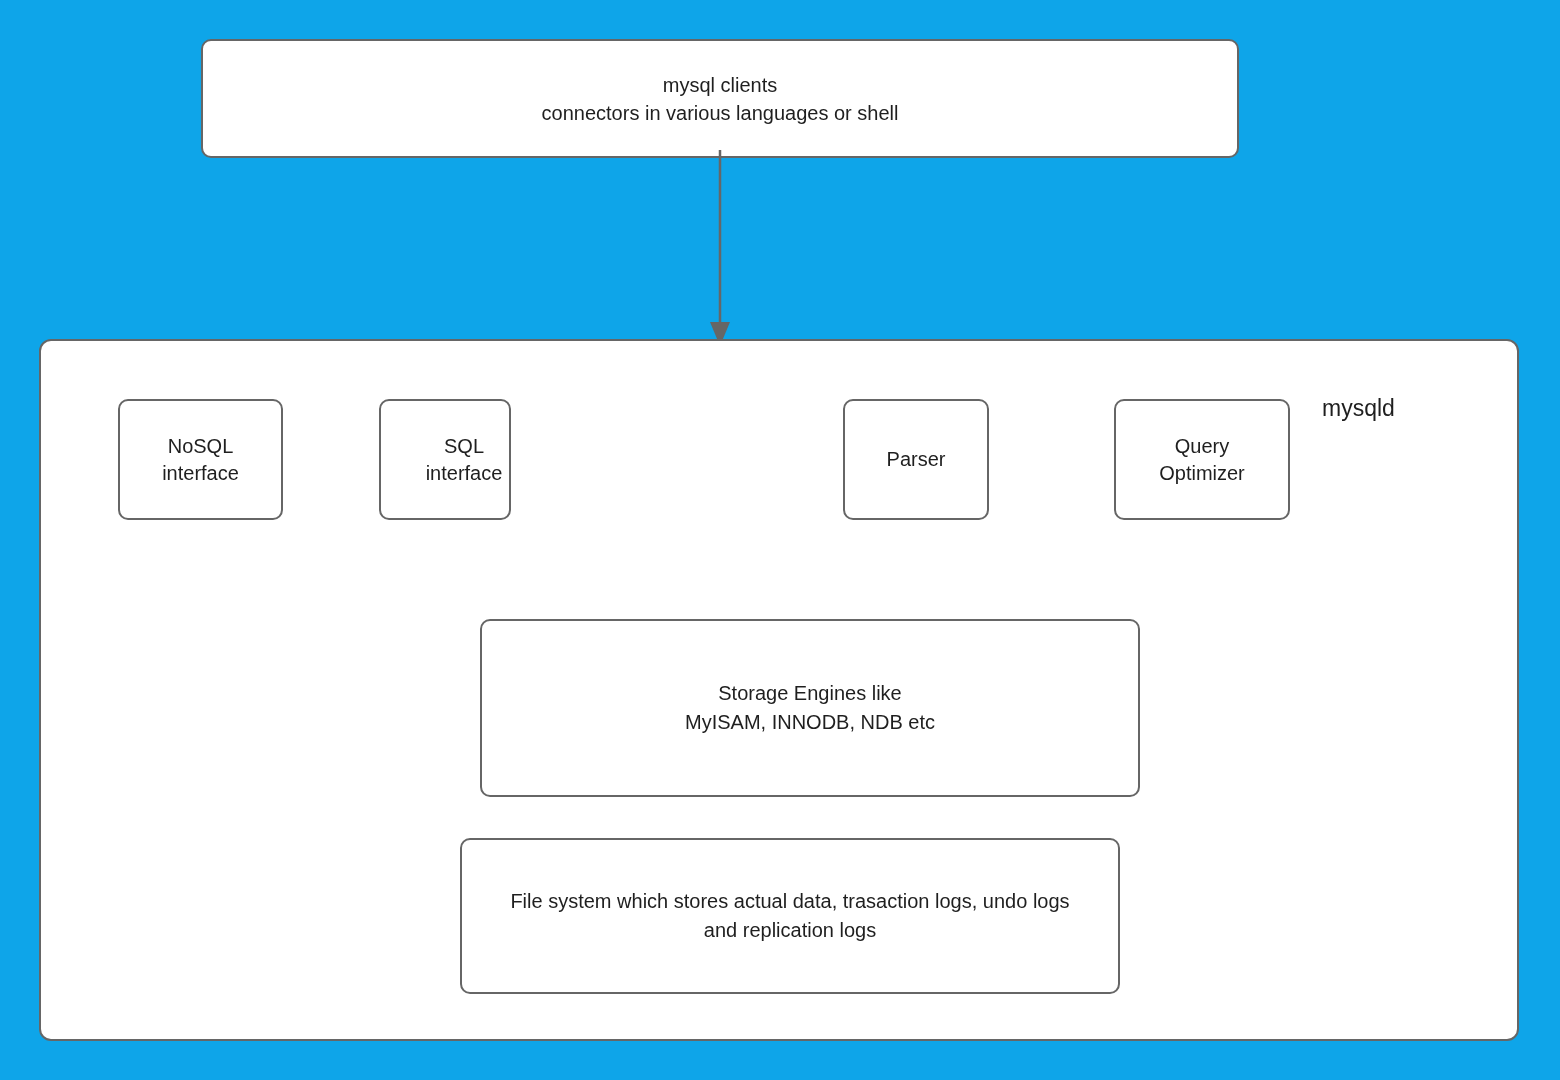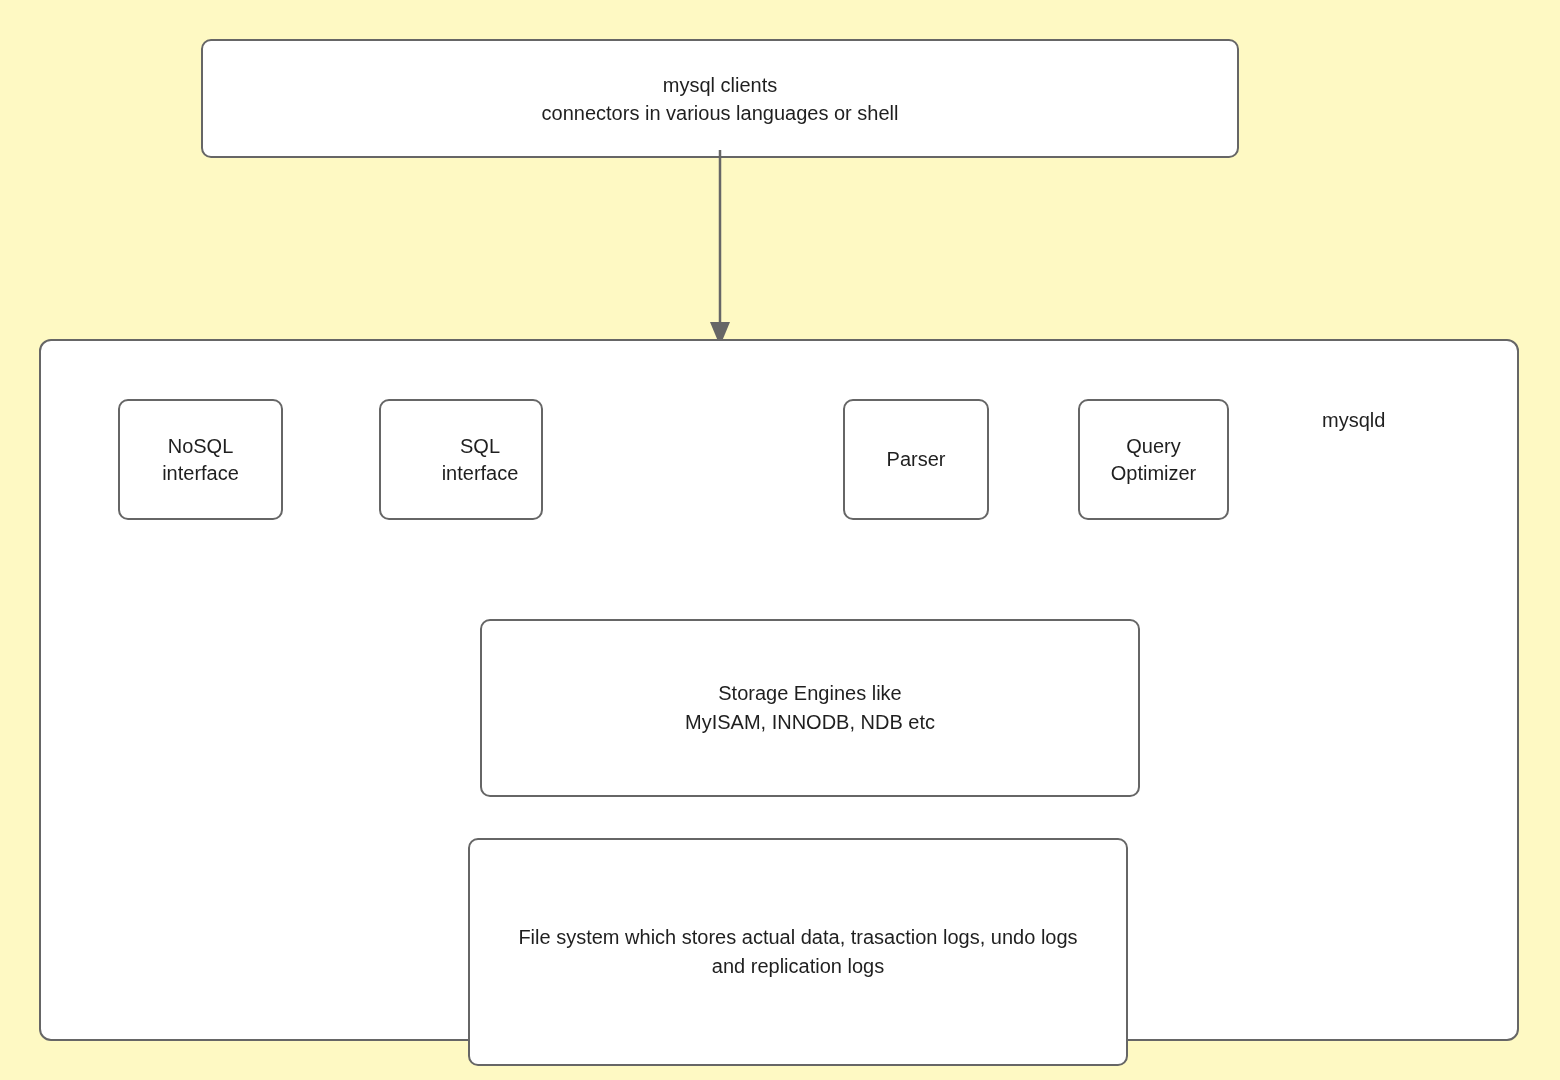--- a/index.html
+++ b/index.html
@@ -16,7 +16,7 @@
     position: relative;
     width: 1560px;
     height: 1080px;
-    background: #fef9c3;
+    background: #0ea5e9;
     overflow: hidden;
   }
   .node {

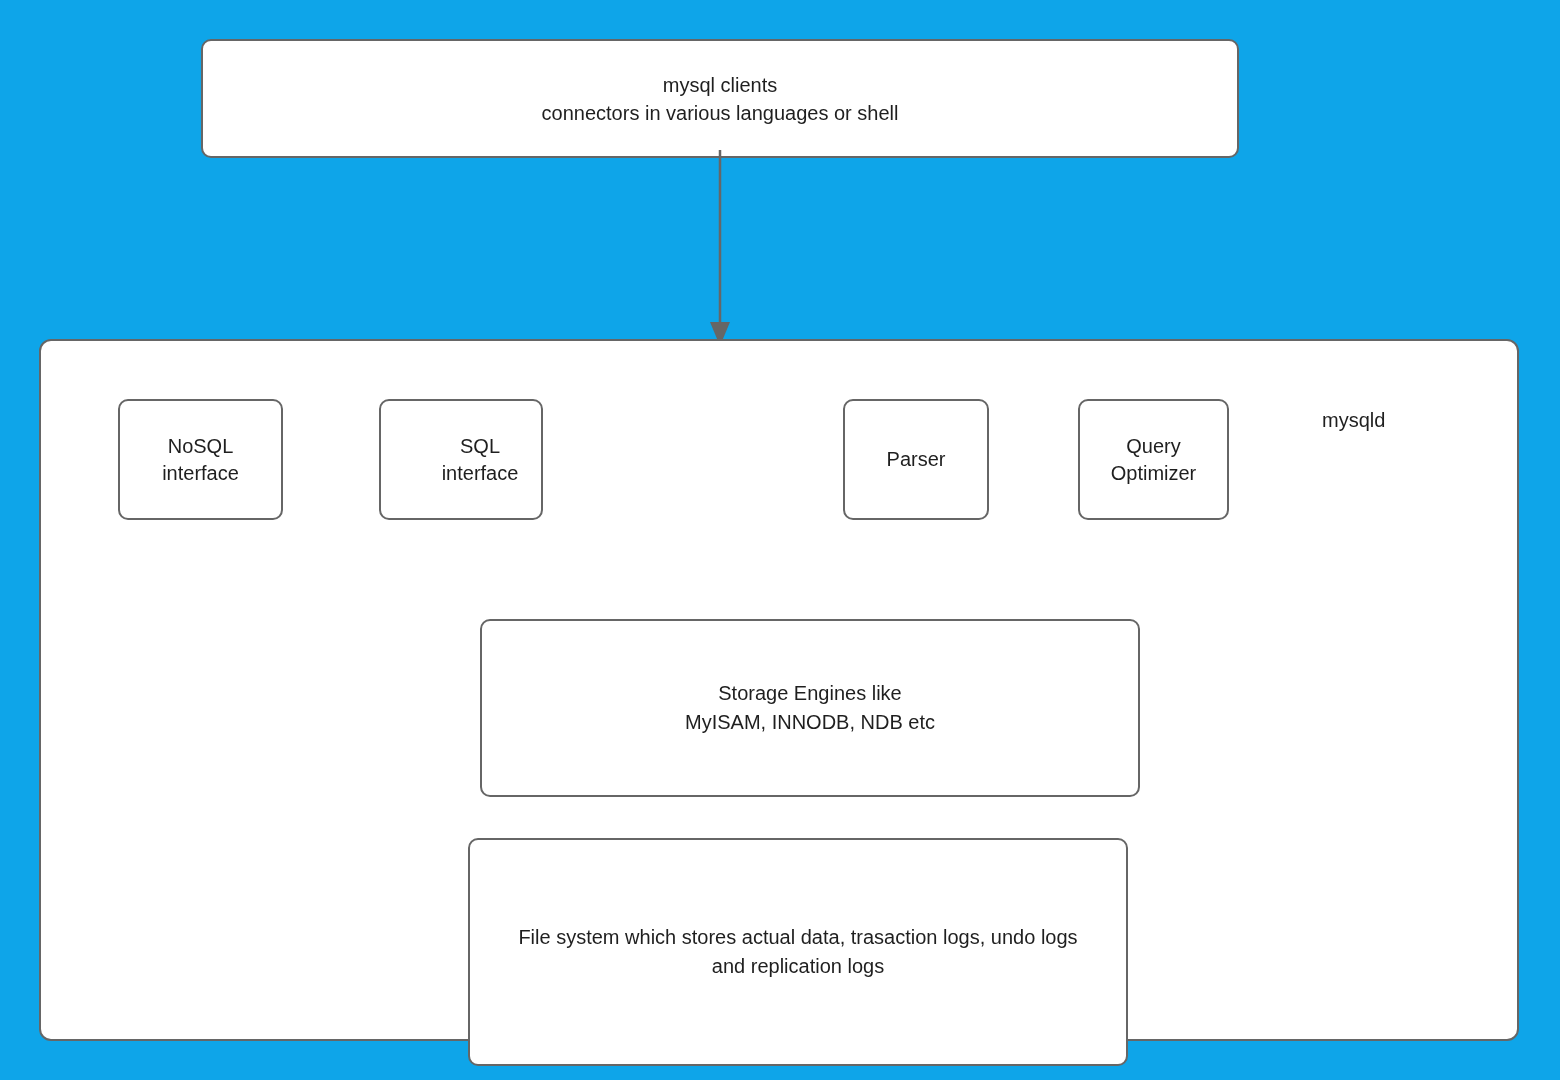--- a/index.html
+++ b/index.html
@@ -59,11 +59,10 @@
     position: absolute;
     left: 1322px;
     top: 396px;
-    font-size: 20px;
+    font-size: 23px;
     line-height: 24px;
     color: #1f1f1f;
     white-space: nowrap;
-    margin-top: 12px;
   }
 
   .component-box {

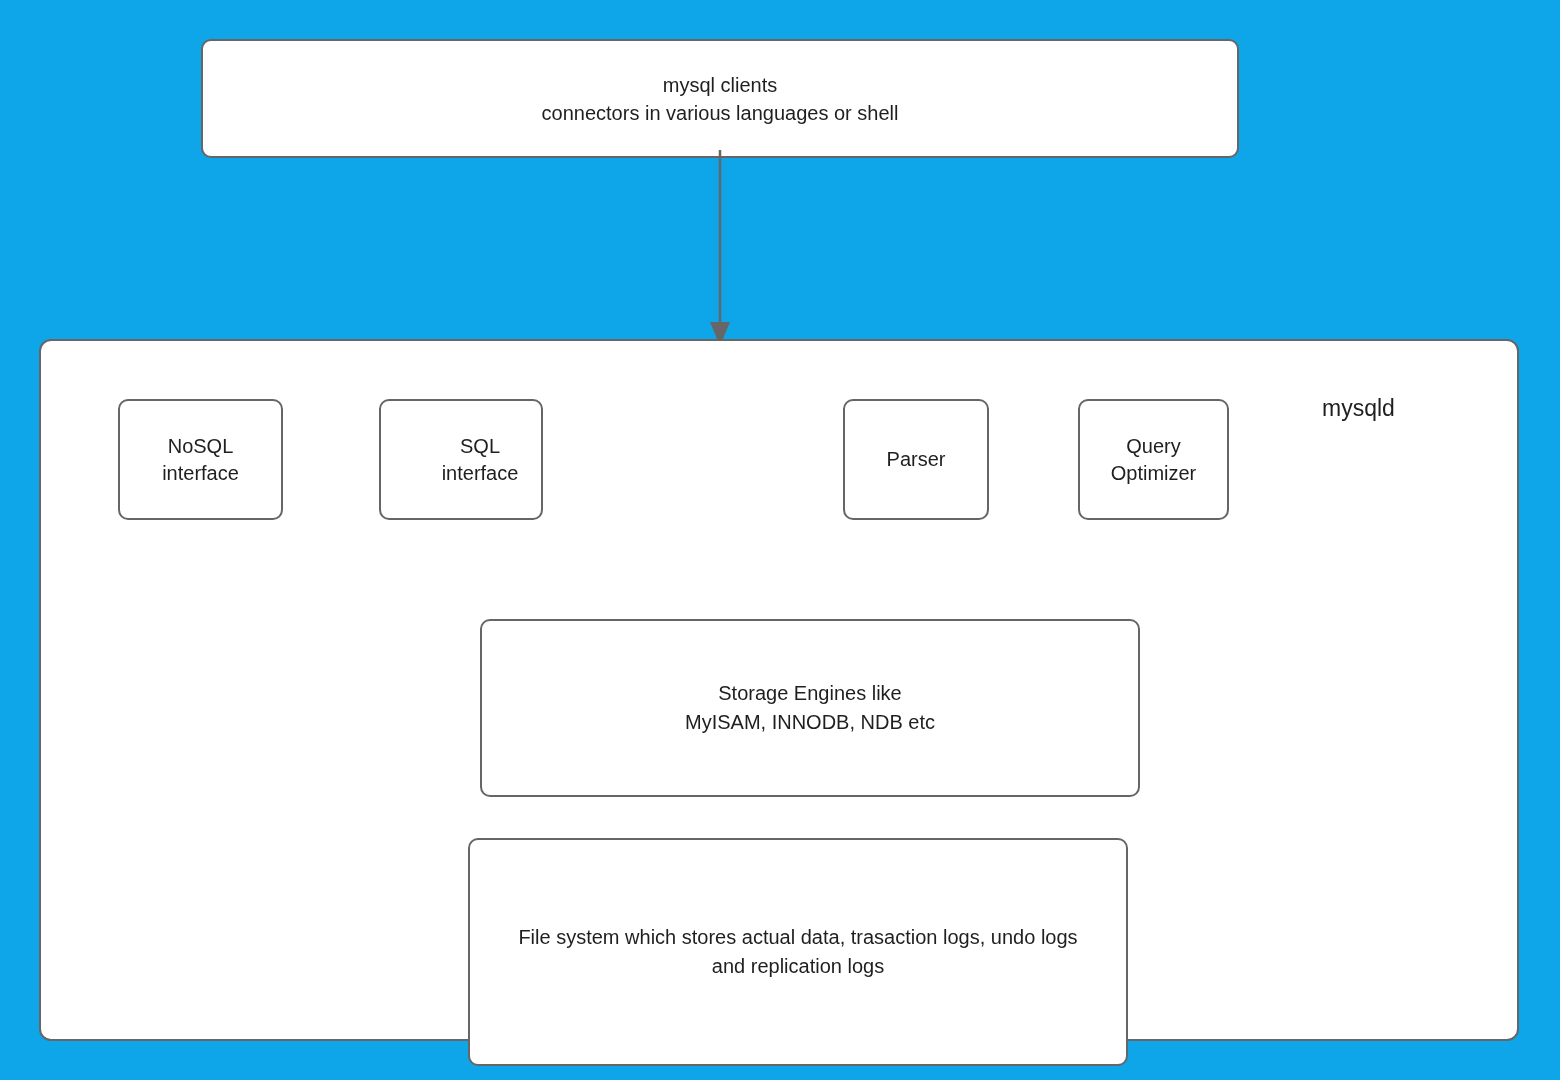--- a/index.html
+++ b/index.html
@@ -70,7 +70,7 @@
     height: 121px;
   }
   #comp-0 { left: 118px;  width: 165px; }
-  #comp-1 { left: 379px;  width: 164px; padding-left: 38px; }
+  #comp-1 { left: 379px;  width: 132px; padding-left: 38px; }
   #comp-2 { left: 608px;  width: 164px; }
   #comp-3 { left: 843px;  width: 146px; }
   #comp-4 { left: 1078px; width: 151px; }

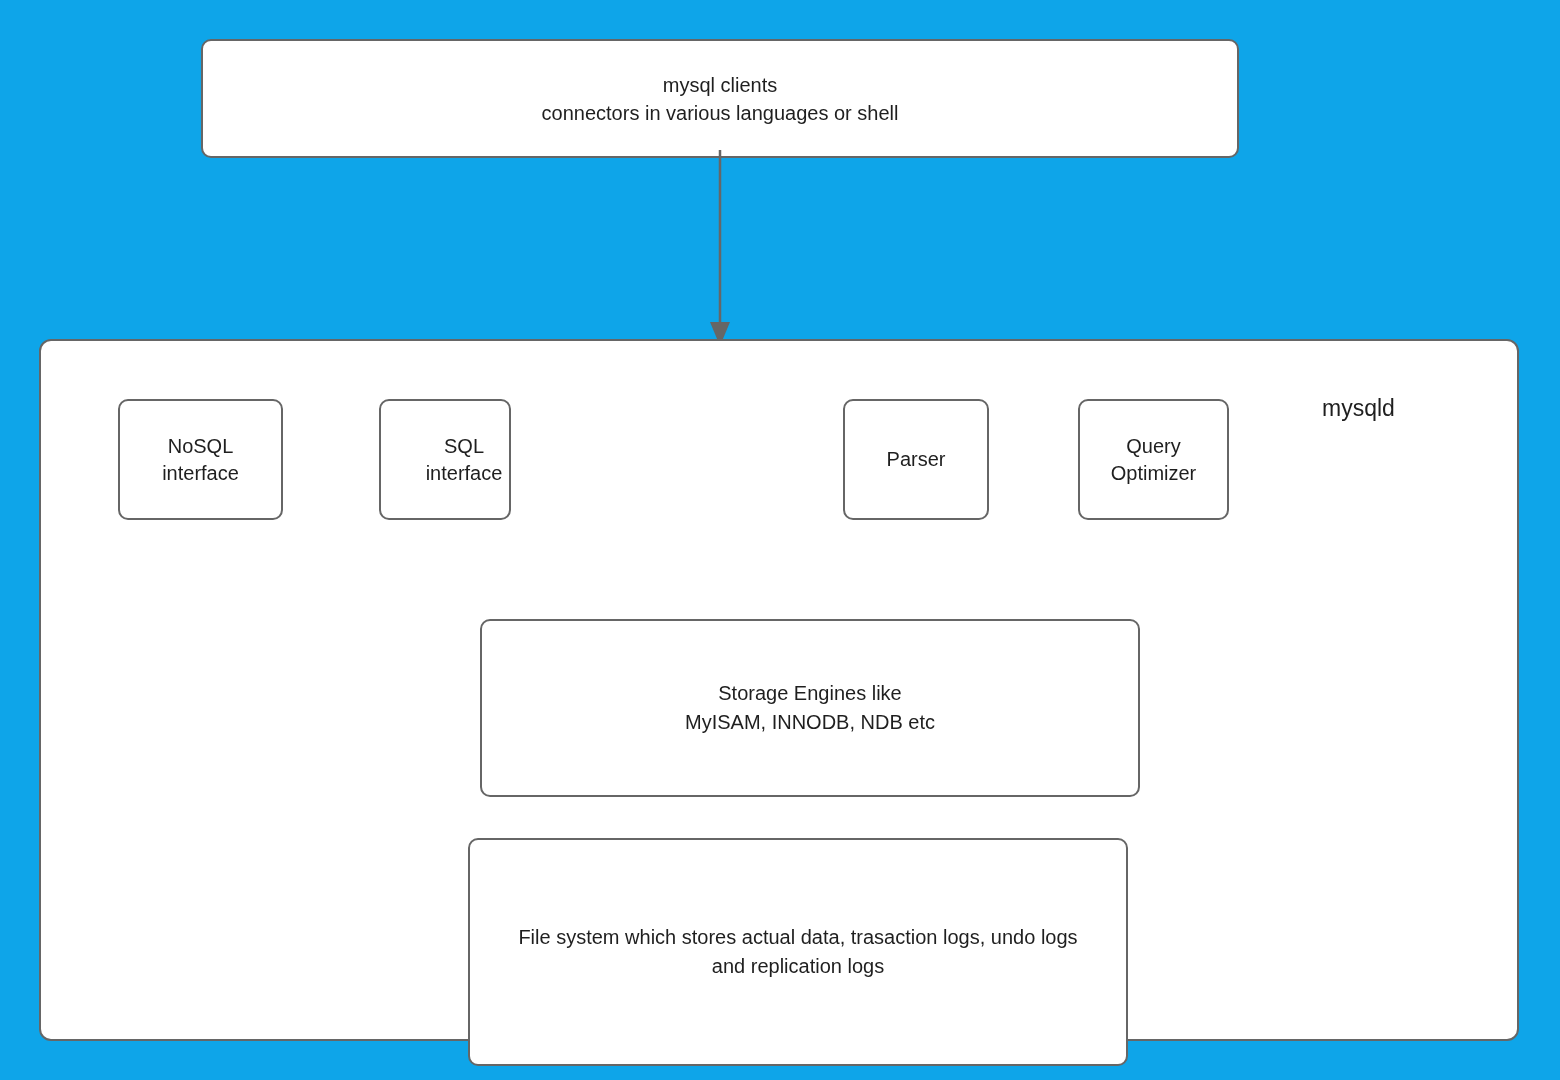--- a/index.html
+++ b/index.html
@@ -73,7 +73,7 @@
   #comp-1 { left: 379px;  width: 132px; padding-left: 38px; }
   #comp-2 { left: 608px;  width: 164px; }
   #comp-3 { left: 843px;  width: 146px; }
-  #comp-4 { left: 1078px; width: 151px; }
+  #comp-4 { left: 1114px; width: 176px; }
 
   #storage-box {
     left: 460px;

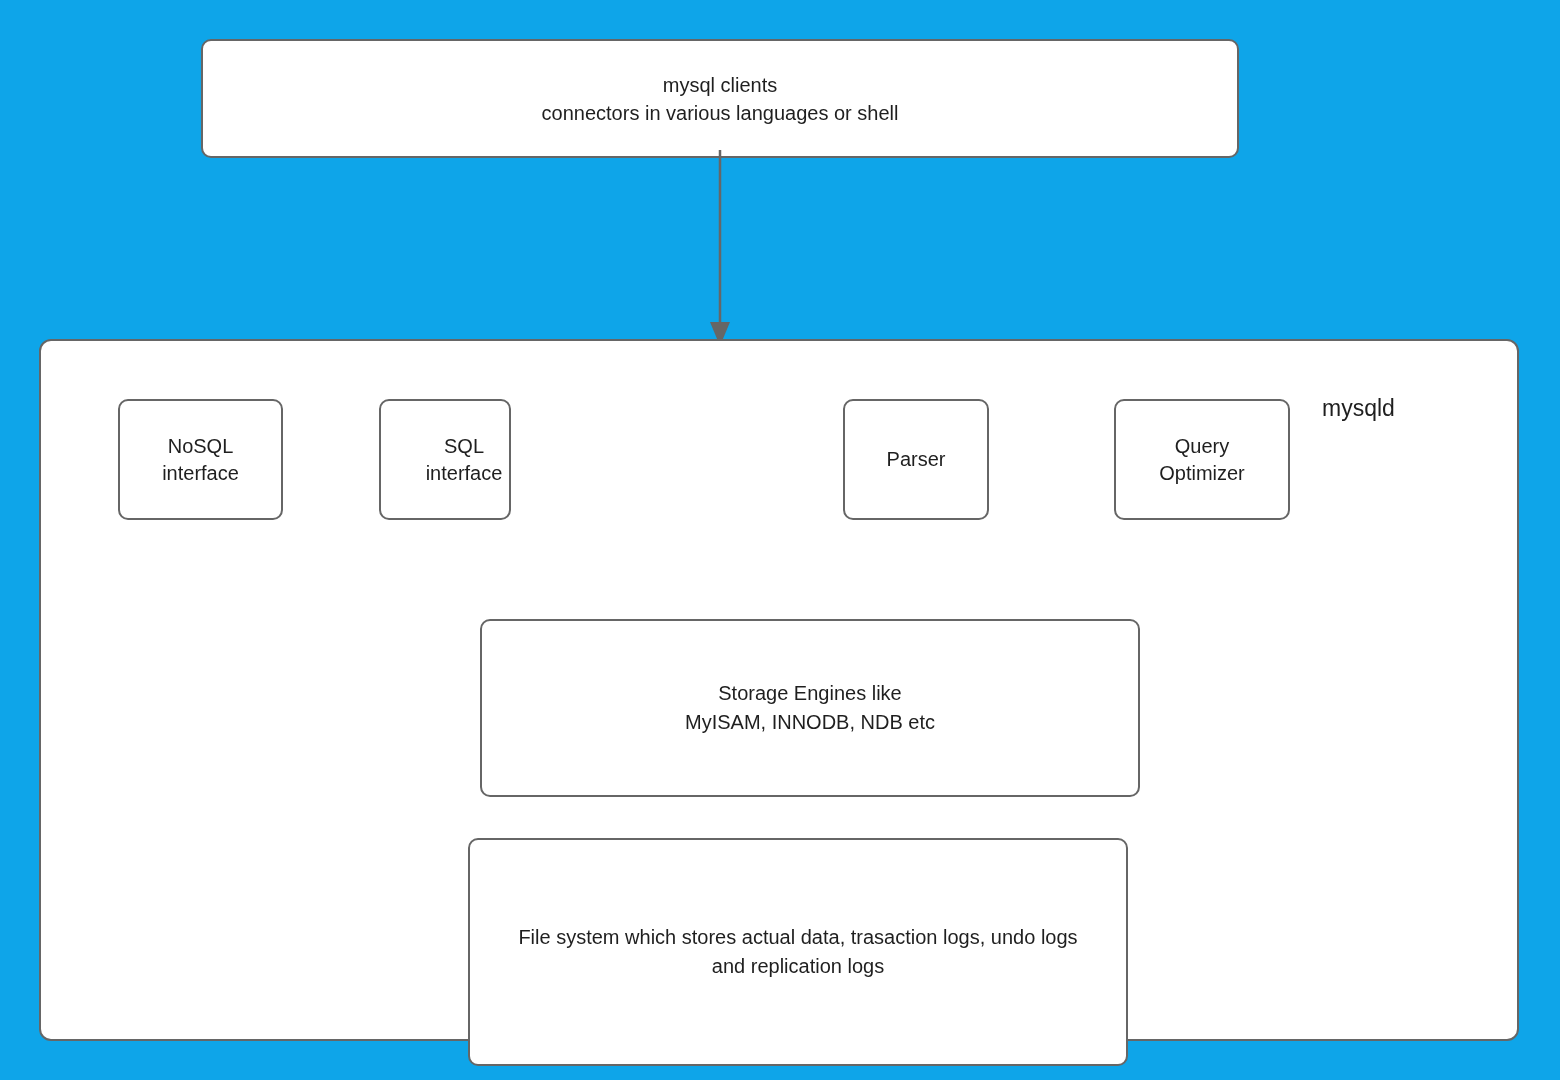--- a/index.html
+++ b/index.html
@@ -86,8 +86,7 @@
     left: 460px;
     top: 838px;
     width: 660px;
-    height: 228px;
-    margin-left: 8px;
+    height: 156px;
   }
   #storage-box .node-label,
   #filesystem-box .node-label {

